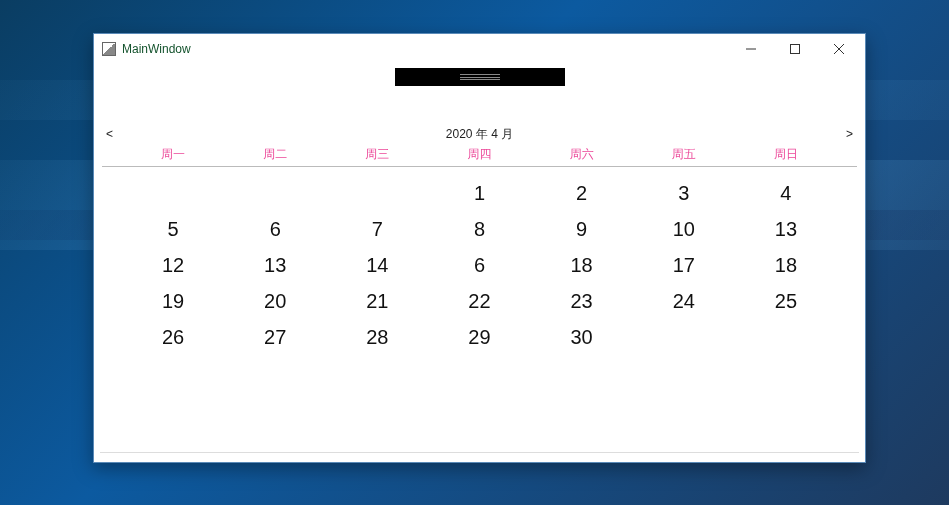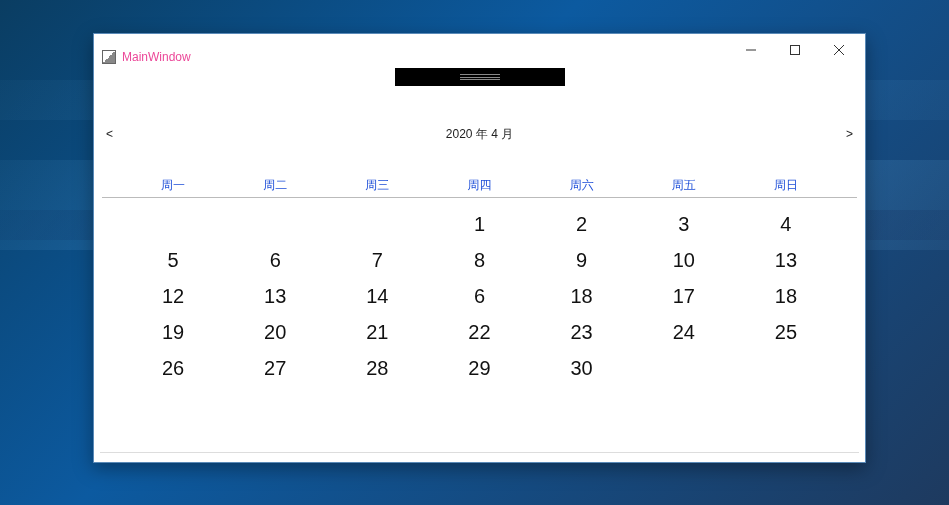--- a/index.html
+++ b/index.html
@@ -32,10 +32,10 @@
     .titlebar {
       height: 30px;
       display: flex;
-      align-items: flex-end;
+      align-items: center;
       padding: 0 4px 0 8px;
       font-size: 12px;
-      color: #ec4899;
+      color: #14532d;
       background: #ffffff;
     }
     .titlebar .app-icon {

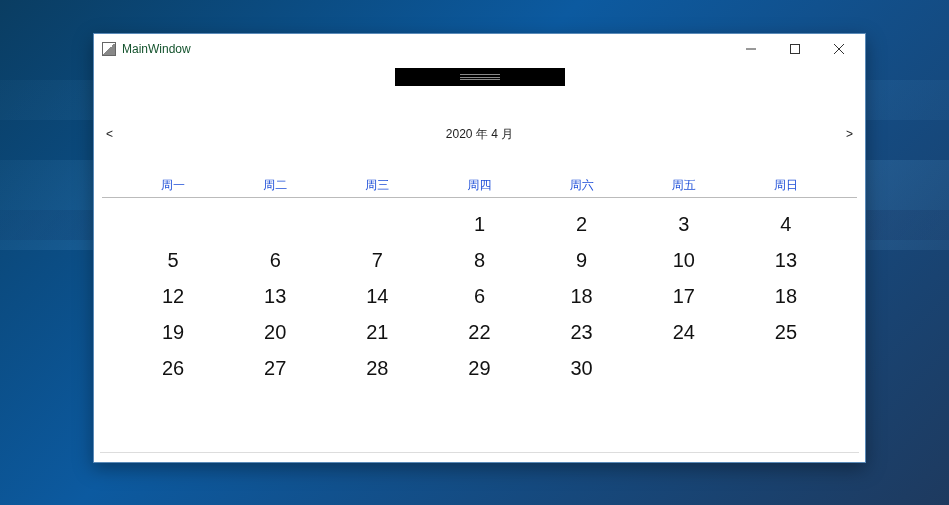--- a/index.html
+++ b/index.html
@@ -99,8 +99,7 @@
       grid-template-columns: 20px repeat(7, 1fr) 20px;
       border-bottom: 1px solid #bbb;
       font-size: 12px;
-      color: #1d4ed8;
-      margin-top: 31px;
+      color: #ec4899;
     }
     .day-headers .spacer-col {}
     .dh {

